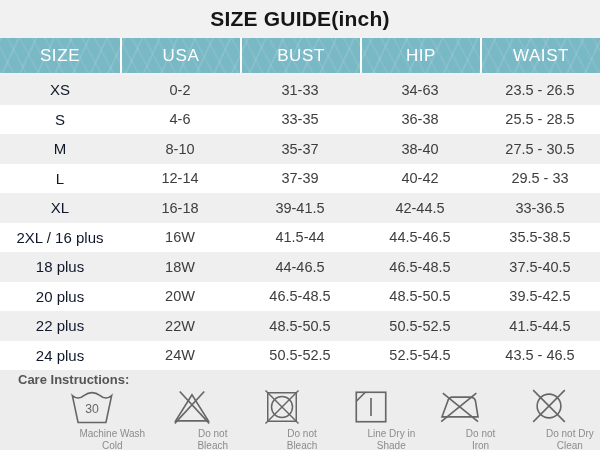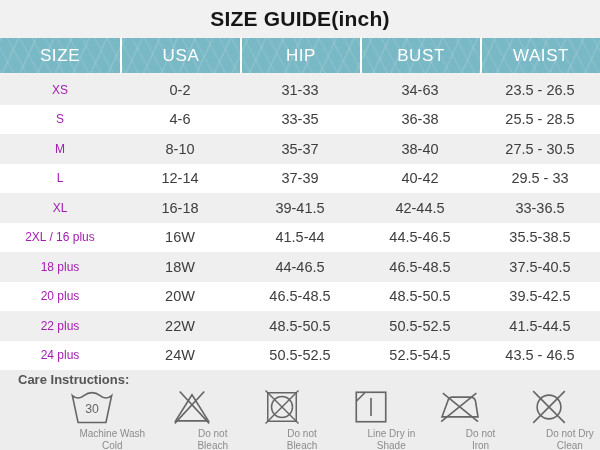--- a/index.html
+++ b/index.html
@@ -54,8 +54,8 @@
   <div class="thead">
     <div class="hcell">SIZE</div>
     <div class="hcell">USA</div>
+    <div class="hcell">BUST</div>
     <div class="hcell">HIP</div>
-    <div class="hcell">BUST</div>
     <div class="hcell">WAIST</div>
   </div>
 

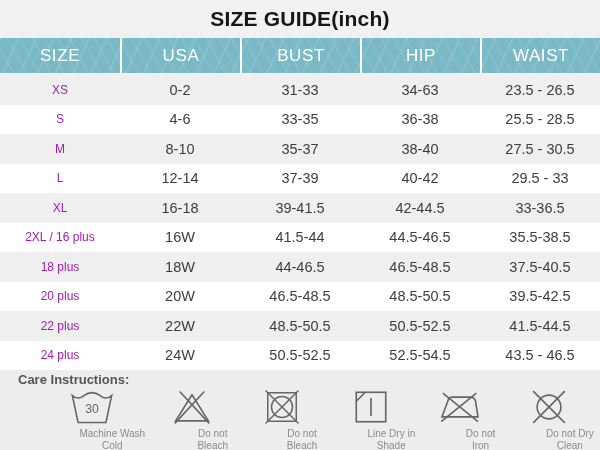--- a/index.html
+++ b/index.html
@@ -27,7 +27,7 @@
          align-items:center; text-align:center; font-size:14.5px; color:#3d3d3d;
          background:#ffffff; }
   .row.alt { background:#efefef; }
-  .row .c0 { font-size:12px; color:#a21caf; }
+  .row .c0 { font-size:15px; color:#0f172a; }
 
   .care { height:80px; background:#ededed; padding-top:2px; }
   .care-title { margin-left:18px; font-size:13px; line-height:15px;

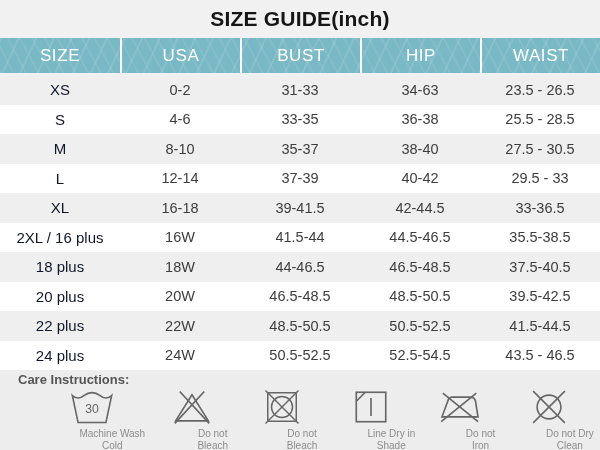--- a/index.html
+++ b/index.html
@@ -36,7 +36,7 @@
               padding-left:36px; padding-right:6px; margin-top:1px; }
   .care-item { display:flex; flex-direction:column; align-items:center; flex:1; }
   .care-item.first { flex:1.25; }
-  .care-icon { height:37px; display:flex; align-items:center; justify-content:center; }
+  .care-icon { height:37px; display:flex; align-items:flex-end; justify-content:center; }
   .care-icon svg { stroke:#666666; fill:none; stroke-width:2; }
   .care-label { margin-top:3px; font-size:10px; line-height:1.22; text-align:center;
                 color:#8c8c8c; }

